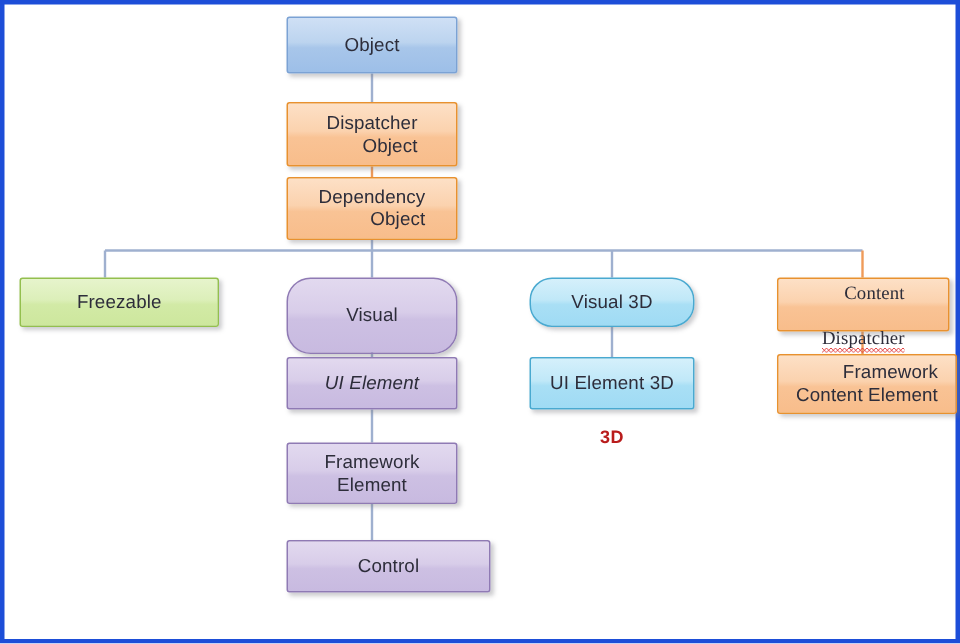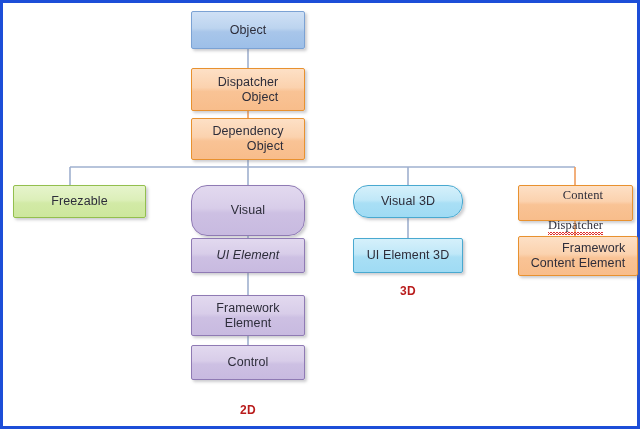--- a/index.html
+++ b/index.html
@@ -143,7 +143,7 @@
 Element</span>
   </div>
 
-  <div class="node pal-purple" style="left:188px;top:342px;width:114px;height:35px;">
+  <div class="node pal-purple" style="left:188px;top:357px;width:136px;height:35px;">
     <span>Control</span>
   </div>
 

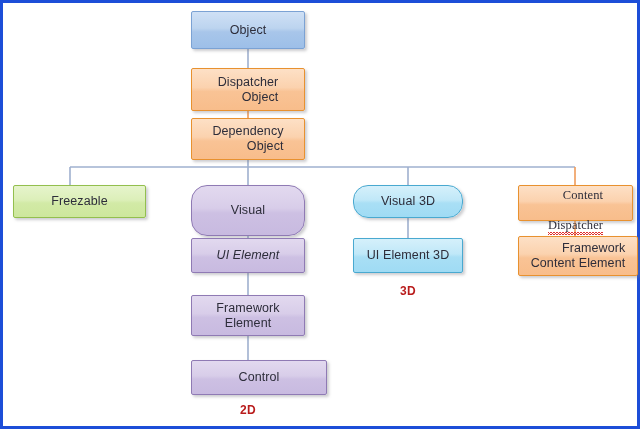--- a/index.html
+++ b/index.html
@@ -147,7 +147,6 @@
     <span>Control</span>
   </div>
 
-  <div class="tier-label" style="left:205px;top:400px;width:80px;">2D</div>
 
   <div class="node pal-cyan" style="left:350px;top:182px;width:110px;height:33px;border-radius:15px;">
     <span>Visual 3D</span>

